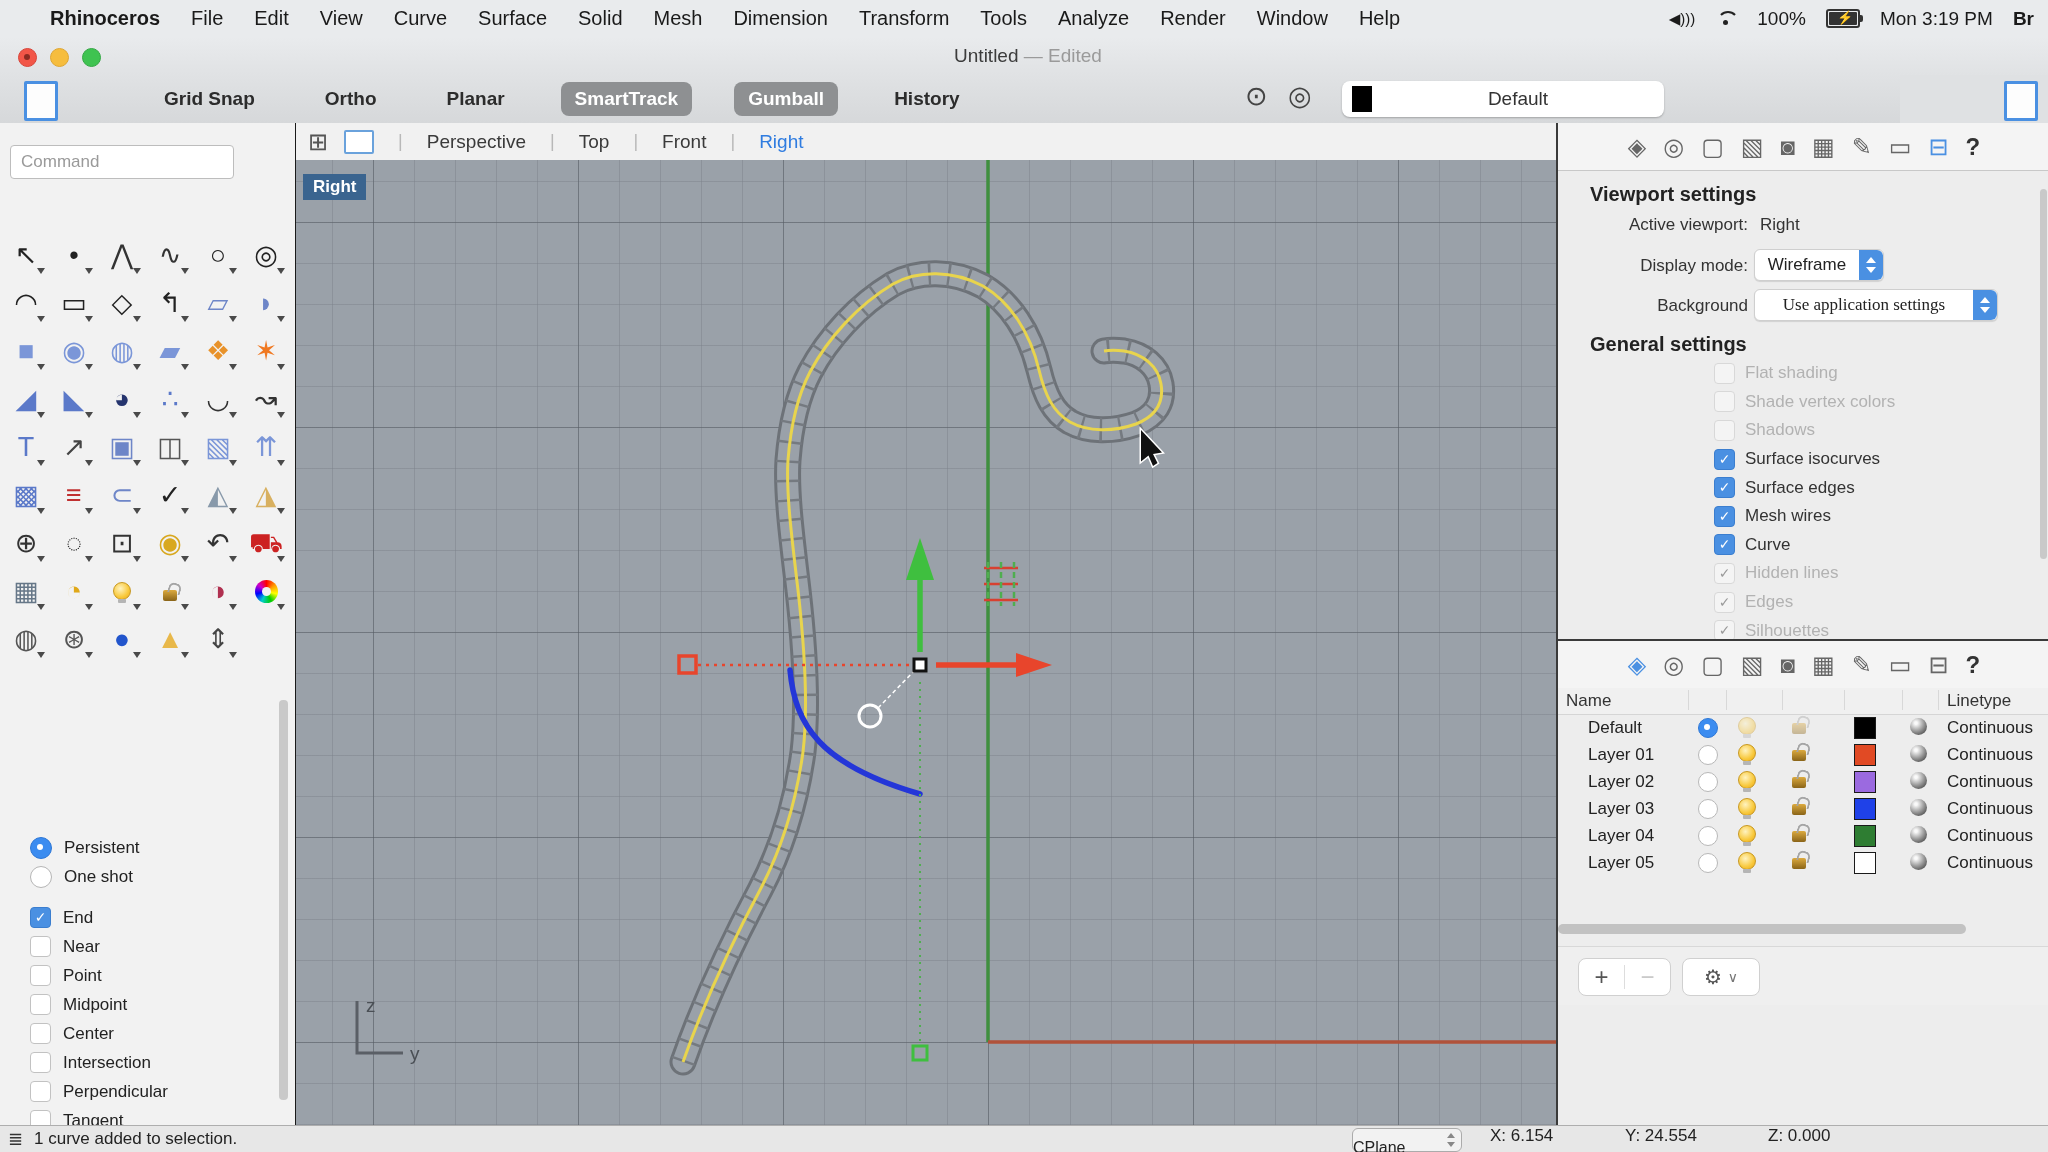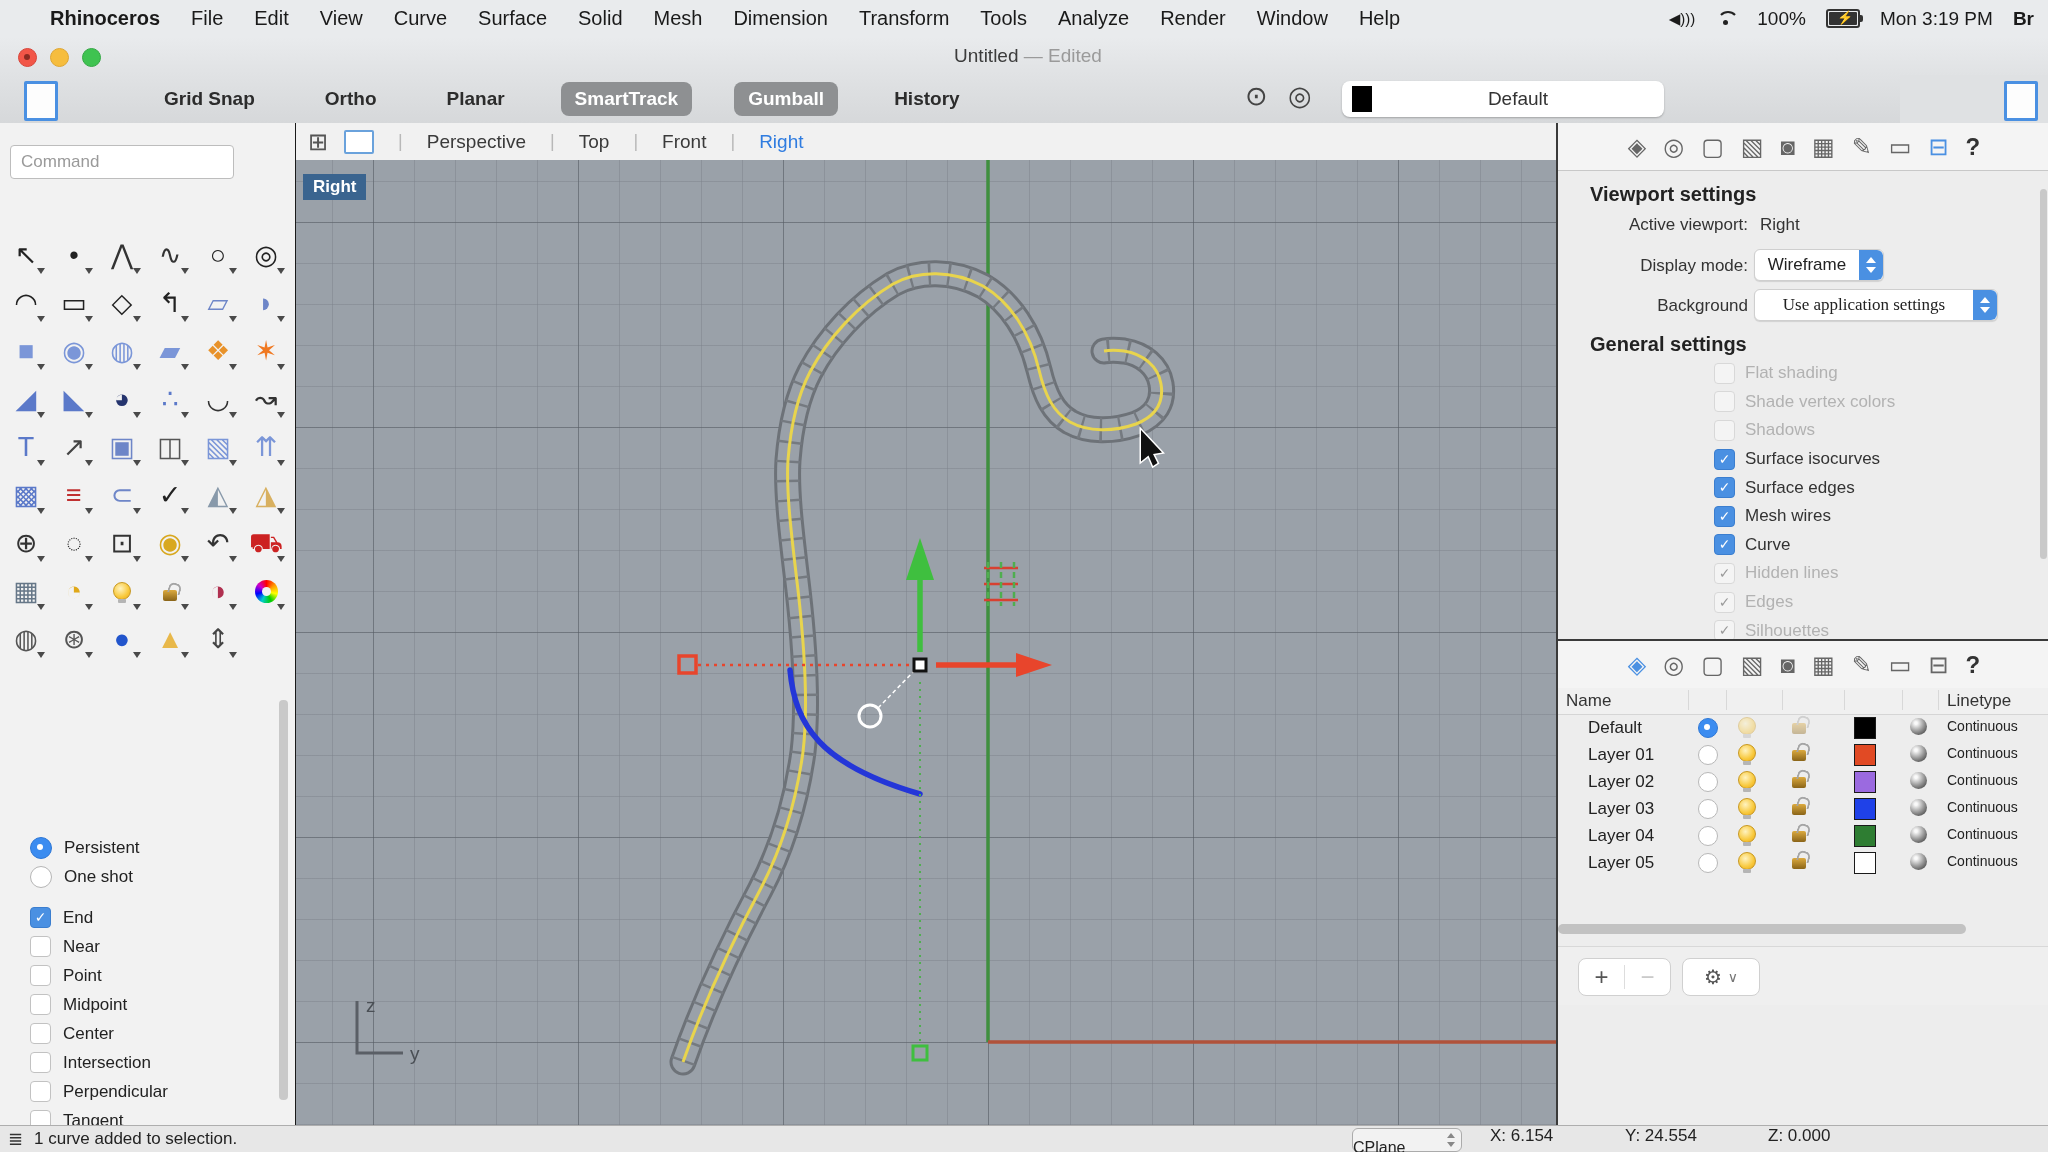--- a/index.html
+++ b/index.html
@@ -135,7 +135,7 @@
   .lswatch{position:absolute;left:296px;top:3px;width:20px;height:20px;border:1.5px solid #1a1a1a;}
   .lsphere{position:absolute;left:352px;top:4px;width:17px;height:17px;border-radius:50%;
      background:radial-gradient(circle at 35% 30%, #fafafa 8%, #999 50%, #2a2a2a);}
-  .llt{position:absolute;left:389px;top:4px;font-size:14px;color:#222;}
+  .llt{position:absolute;left:389px;top:4px;font-size:17px;color:#222;}
   #lhscroll{position:absolute;left:0px;top:283px;width:408px;height:10px;border-radius:5px;background:#c2c2c2;}
   #lbottom{position:absolute;left:0;top:305px;width:492px;height:58px;background:#efefef;border-top:1px solid #d8d8d8;}
   .seg{position:absolute;top:11px;height:36px;background:#fff;border:1px solid #d0d0d0;border-radius:8px;display:flex;align-items:center;}

